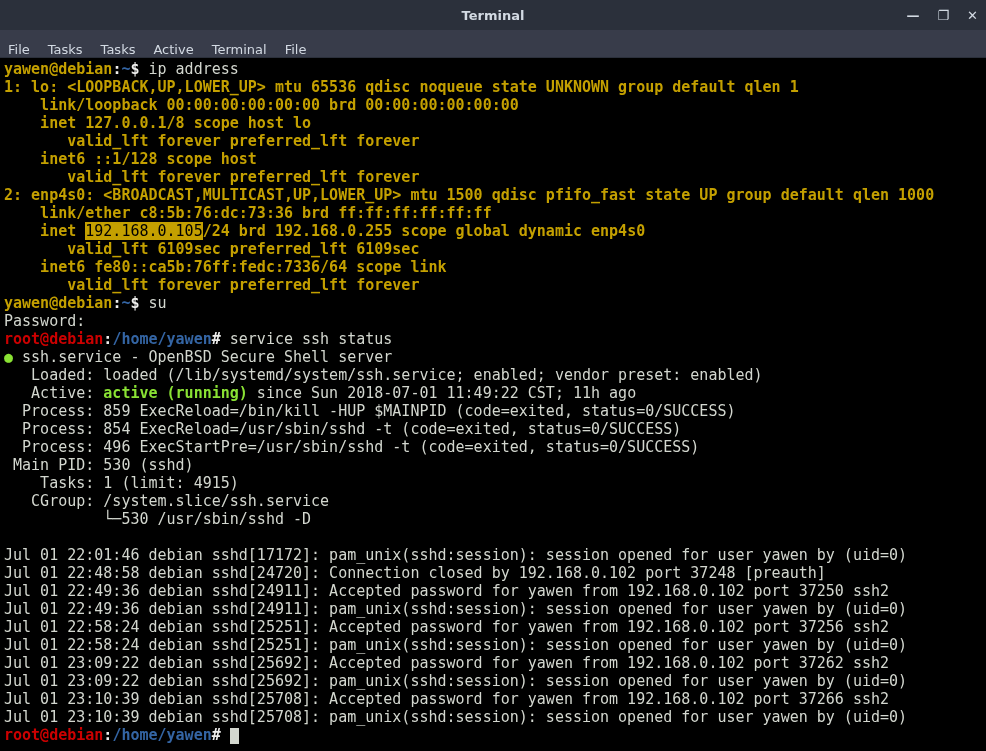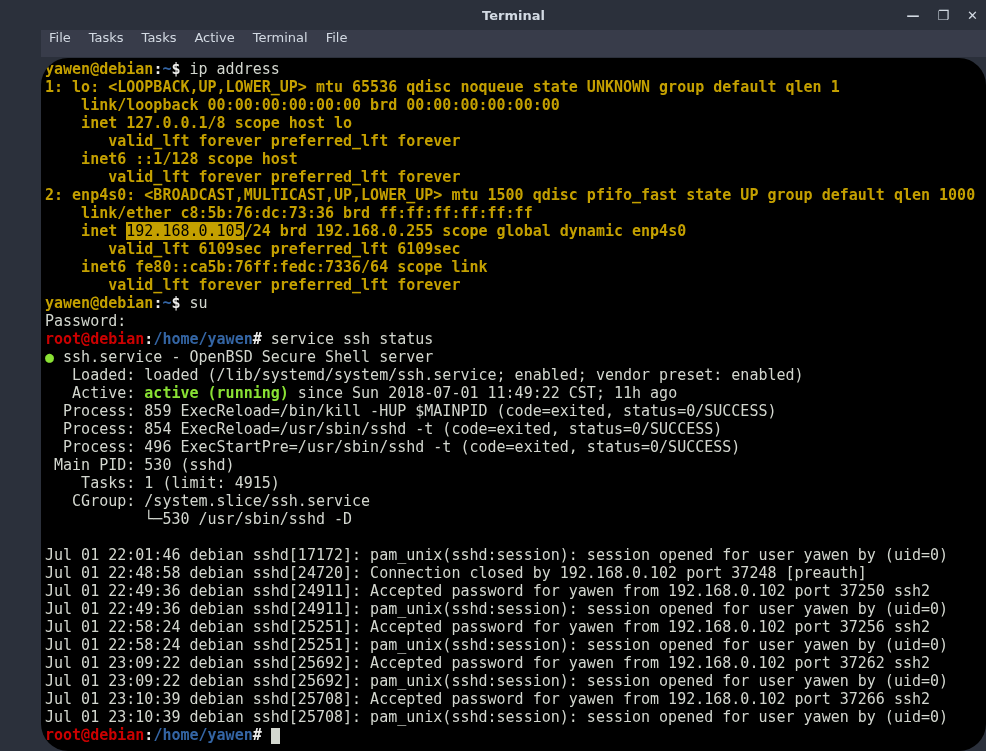--- a/index.html
+++ b/index.html
@@ -17,7 +17,6 @@
     background: #2b303b;
     display: flex;
     flex-direction: column;
-    padding-left: 41px;
   }
   .titlebar {
     height: 30px;

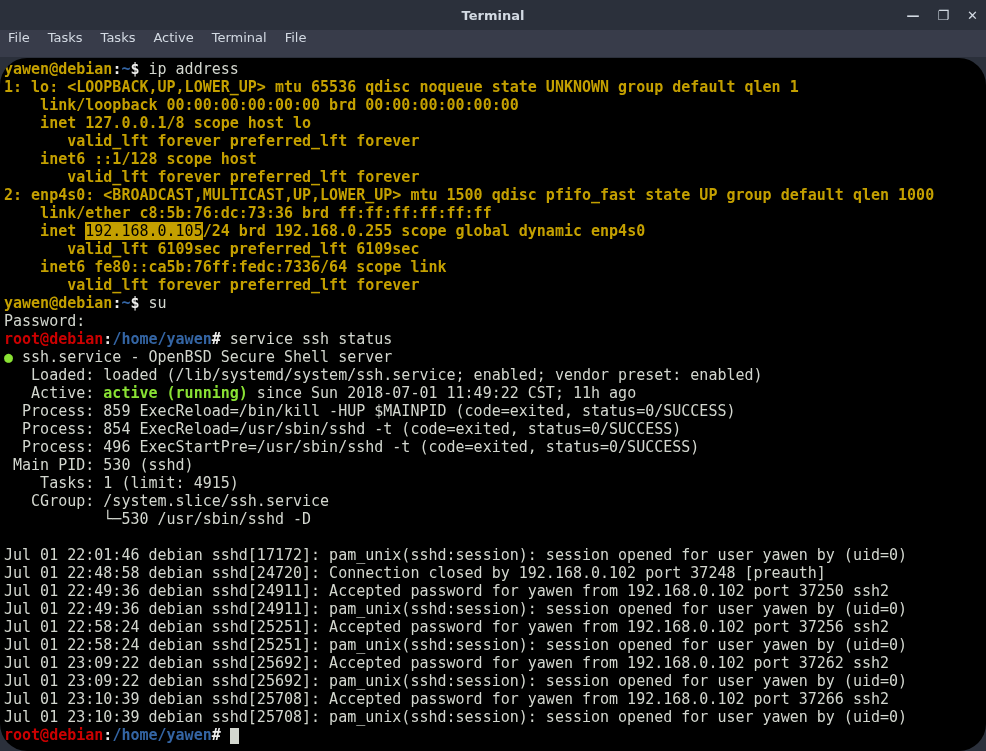--- a/index.html
+++ b/index.html
@@ -45,7 +45,7 @@
     height: 28px;
     background: #383c4a;
     display: flex;
-    align-items: flex-start;
+    align-items: flex-end;
     padding: 0 8px;
     gap: 18px;
     color: #d3dae3;

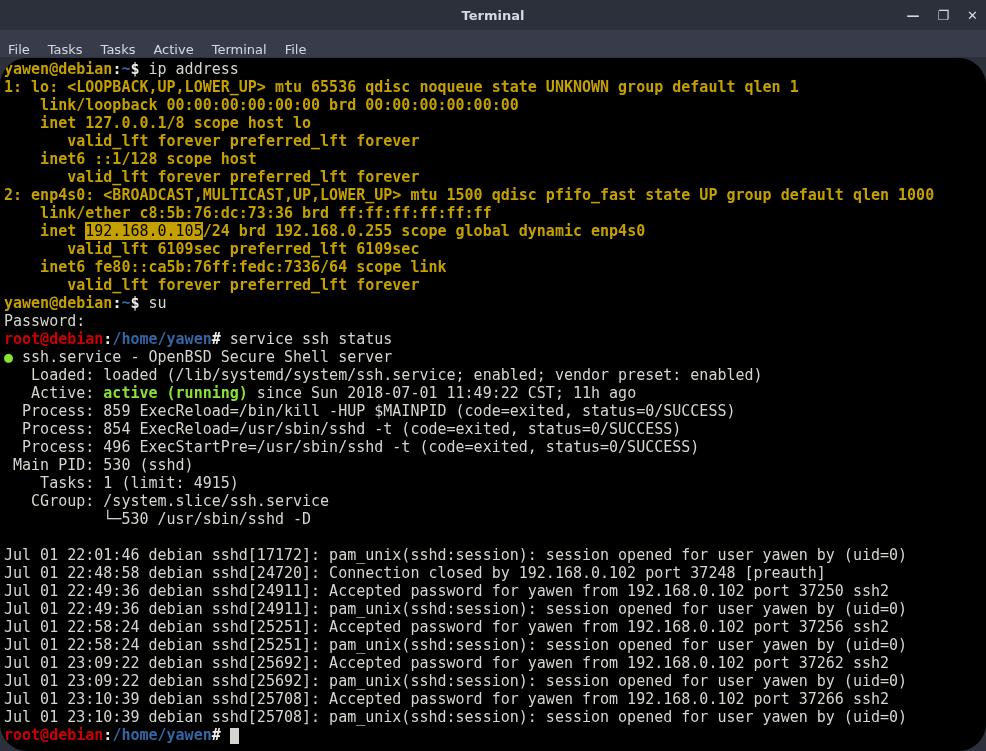--- a/index.html
+++ b/index.html
@@ -64,7 +64,6 @@
     line-height: 18px;
     white-space: pre;
     overflow: hidden;
-    border-radius: 27px;
   }
   .c-yellow { color: #c4a000; font-weight: bold; }
   .c-red { color: #cc0000; font-weight: bold; }

